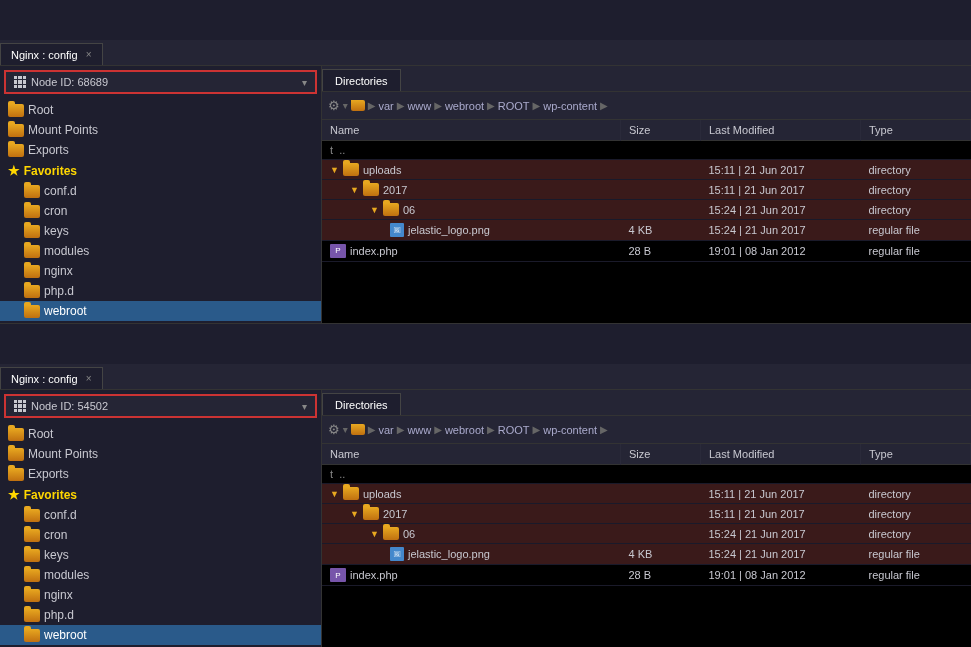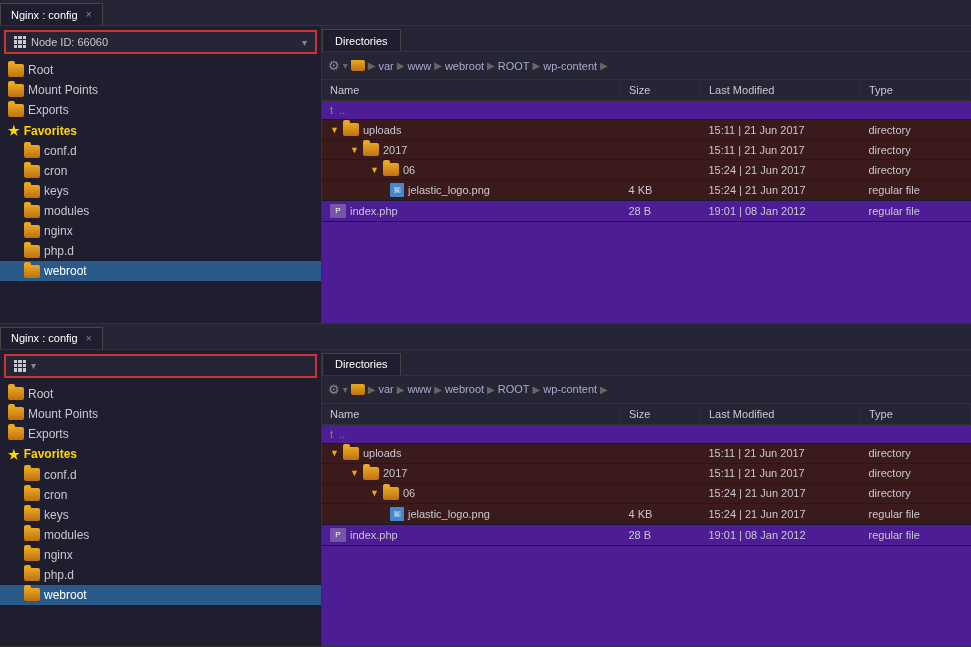--- a/index.html
+++ b/index.html
@@ -27,6 +27,7 @@
       flex-direction: column;
       flex: 1;
       border-bottom: 1px solid #333;
+      margin-top: 40px;
     }
 
     

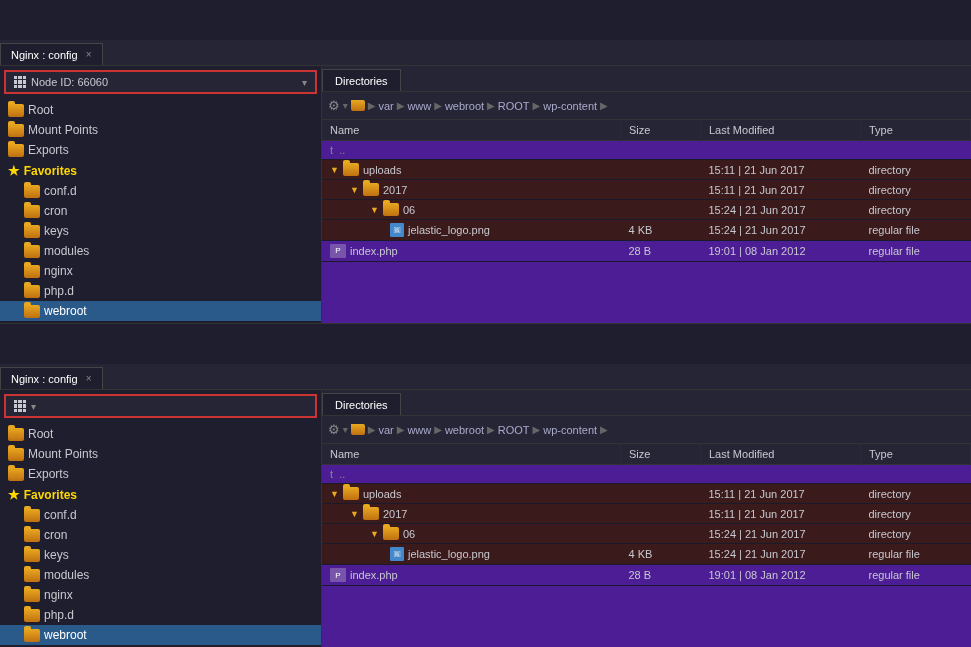--- a/index.html
+++ b/index.html
@@ -336,7 +336,7 @@
             <span style="background:#c8c8d0;display:block;"></span>
             <span style="background:#c8c8d0;display:block;"></span>
           </span>
-          <span class="node-label">Node ID: 66060</span>
+          <span class="node-label">Node ID: 68689</span>
           <span class="dropdown-arrow">▾</span>
         </div>
 

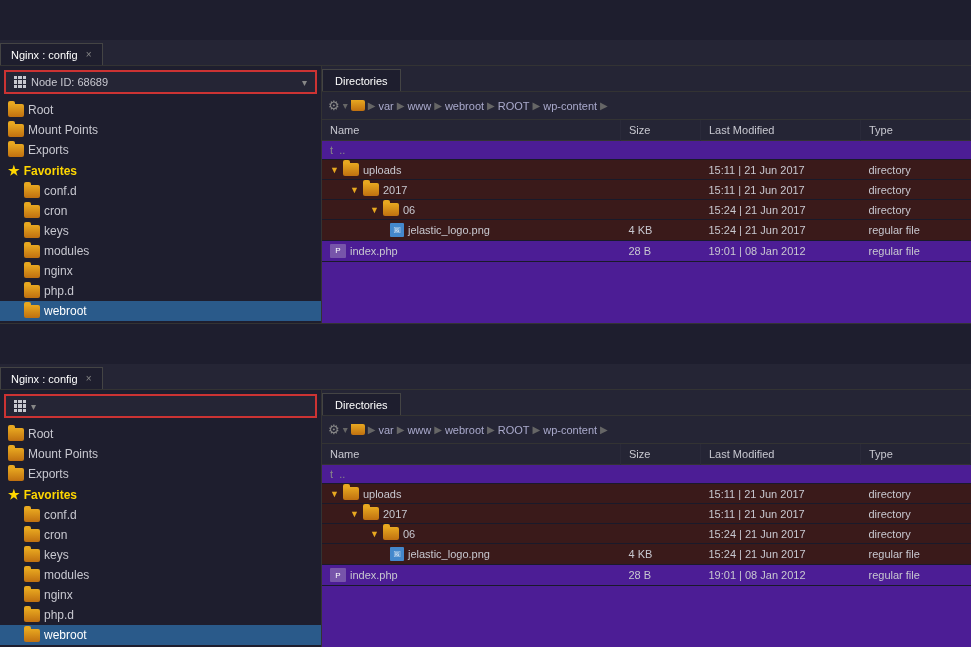--- a/index.html
+++ b/index.html
@@ -165,7 +165,7 @@
       flex: 1;
       display: flex;
       flex-direction: column;
-      background: #4c1d95;
+      background: #000000;
       overflow: hidden;
     }
 

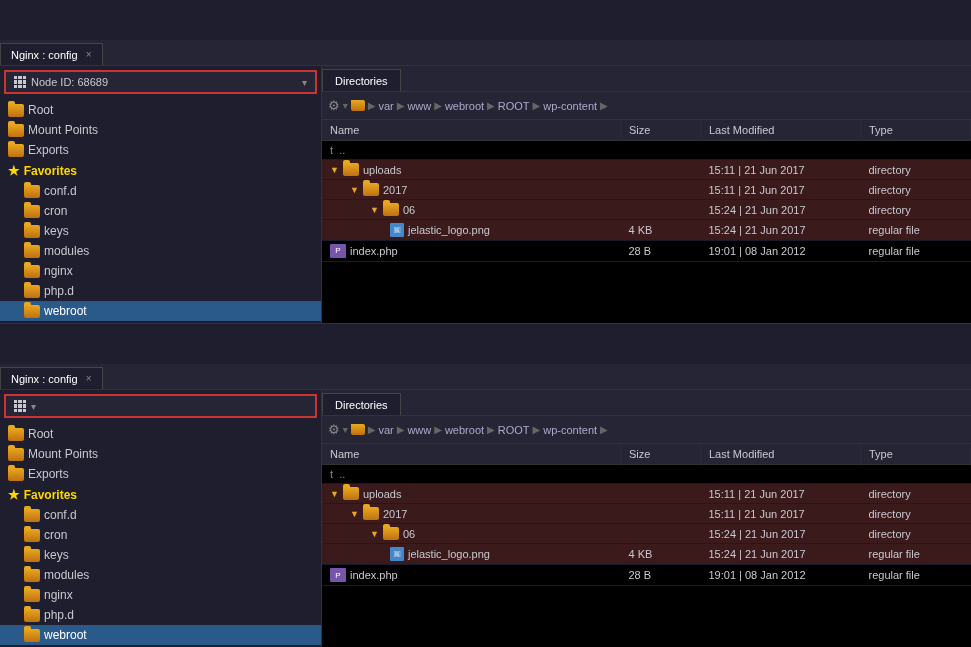--- a/index.html
+++ b/index.html
@@ -541,6 +541,7 @@
             <span style="background:#c8c8d0;display:block;"></span>
             <span style="background:#c8c8d0;display:block;"></span>
           </span>
+          <span class="node-label">Node ID: 54502</span>
           <span class="dropdown-arrow">▾</span>
         </div>
 

